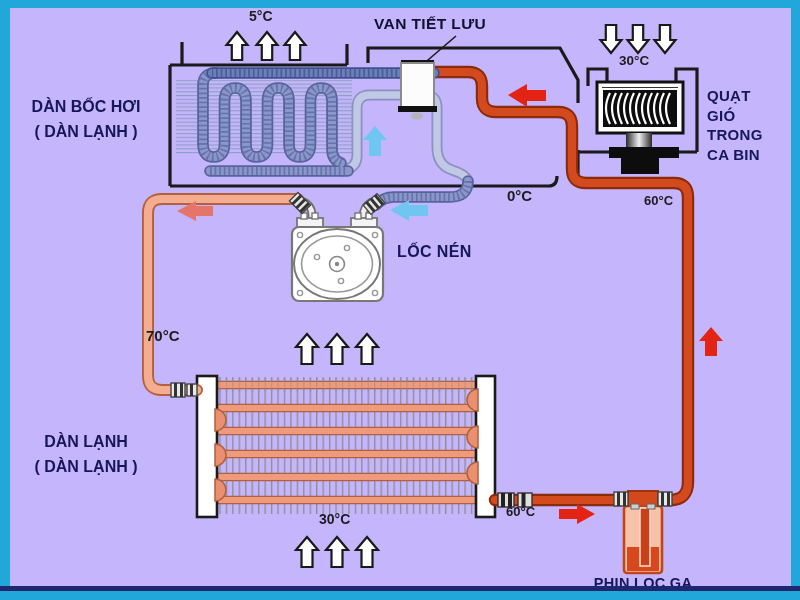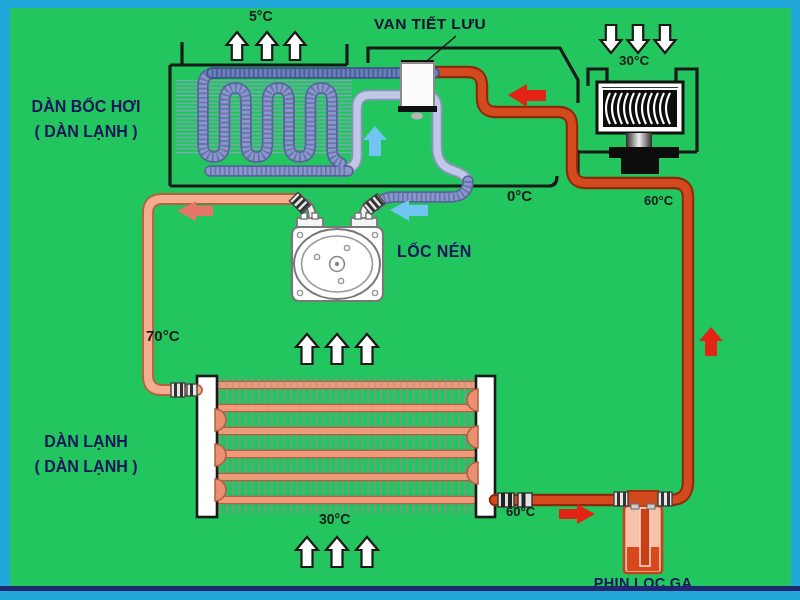--- a/index.html
+++ b/index.html
@@ -3,7 +3,7 @@
 <meta charset="utf-8">
 <style>
   html,body{margin:0;padding:0;background:#fff;}
-  #stage{position:relative;width:800px;height:600px;background:#22c55e;overflow:hidden;
+  #stage{position:relative;width:800px;height:600px;background:#c4b5fd;overflow:hidden;
          font-family:"Liberation Sans","DejaVu Sans",sans-serif;}
   .border-strip{position:absolute;z-index:30;}
   svg.diagram{position:absolute;left:0;top:0;z-index:5;}

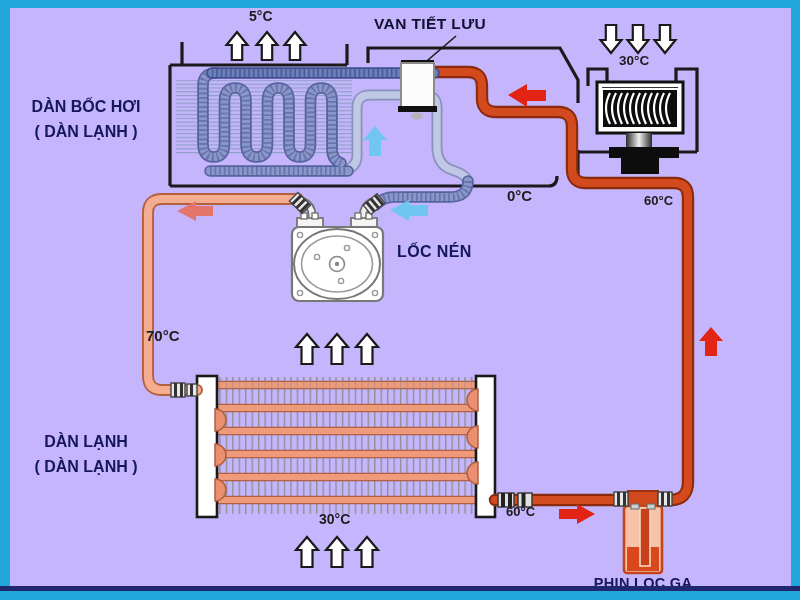--- a/index.html
+++ b/index.html
@@ -232,6 +232,7 @@
 
   <div class="lbl temp" style="left:619px;top:53px;font-size:13.5px;">30°C</div>
 
+  <div class="lbl navy" style="left:707px;top:86px;font-size:15px;line-height:19.5px;letter-spacing:.3px;"><span>QUẠT</span><br><span>GIÓ</span><br><span>TRONG</span><br><span>CA BIN</span></div>
 
   <div class="lbl temp" style="left:492px;top:187px;font-size:15px;margin-left:15px;">0°C</div>
 

